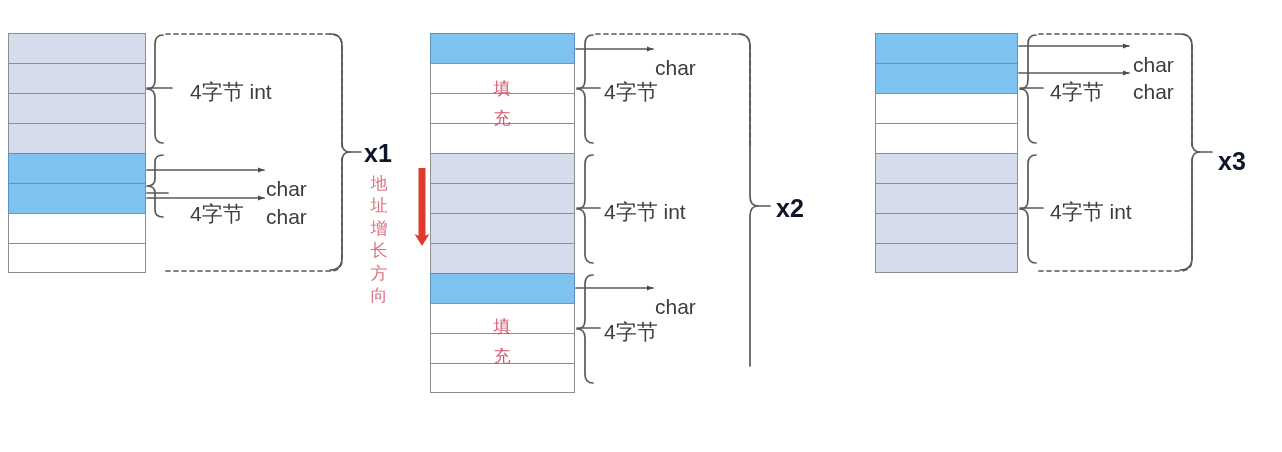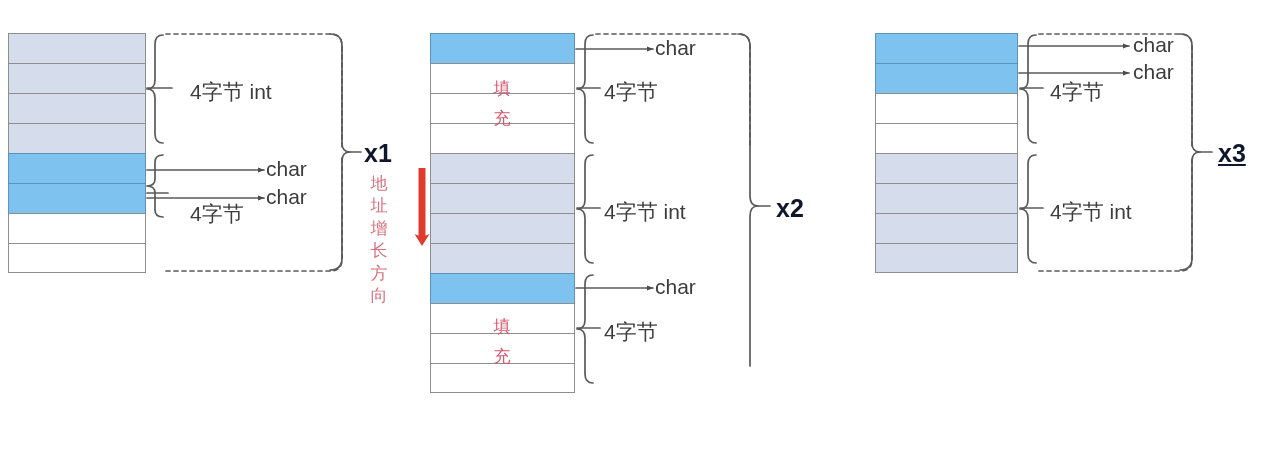--- a/index.html
+++ b/index.html
@@ -51,7 +51,7 @@
     white-space:nowrap;
     font-family:Liberation Sans, sans-serif;
   }
-  .lbl.latin{ font-family:"Liberation Sans",sans-serif; }
+  .lbl.latin{ font-family:"Liberation Sans",sans-serif;margin-top:20px; }
   .lbl.xn{
     font-size:25px;
     font-weight:bold;

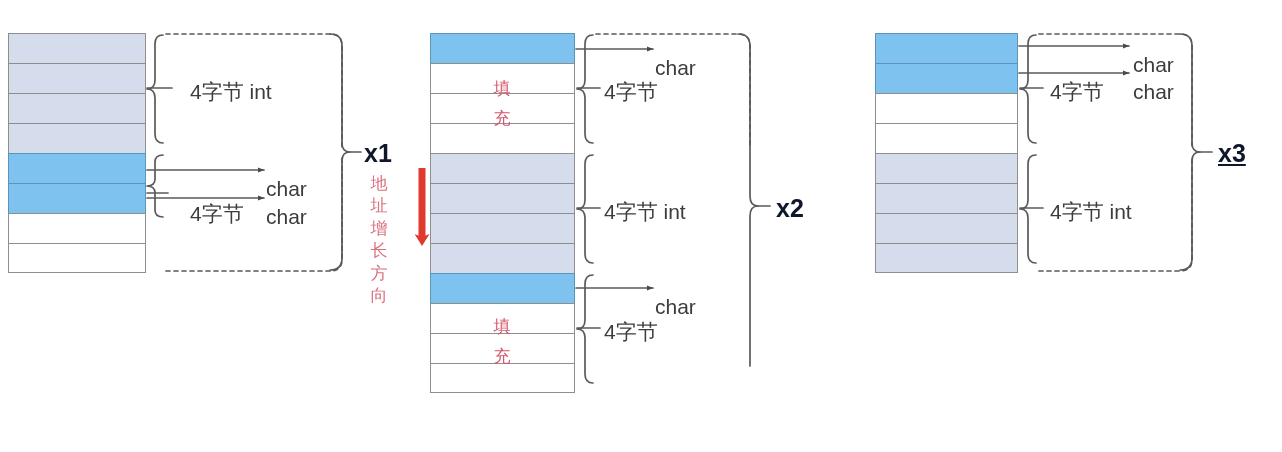--- a/index.html
+++ b/index.html
@@ -209,7 +209,7 @@
   <span class="lbl latin" style="left:1133px; top:60px;">char</span>
   <span class="lbl" style="left:1050px; top:78px;">4字节</span>
   <span class="lbl" style="left:1050px; top:198px;">4字节  int</span>
-  <span class="lbl xn" style="left:1218px; top:139px;text-decoration:underline;">x3</span>
+  <span class="lbl xn" style="left:1218px; top:147px;">x3</span>
 
 </div>
 

